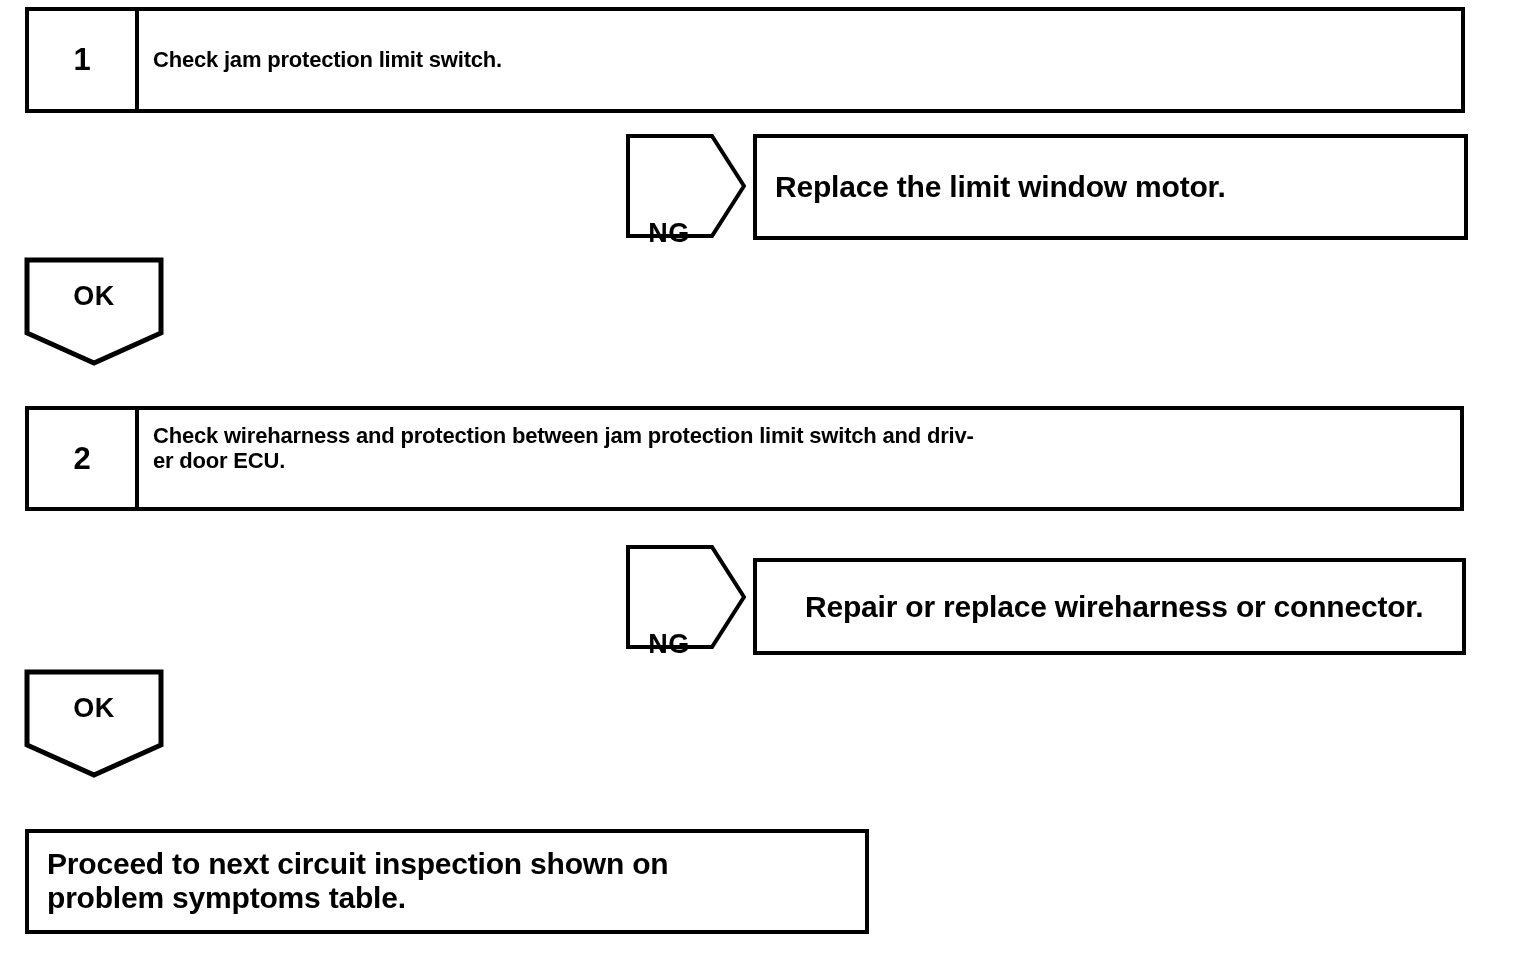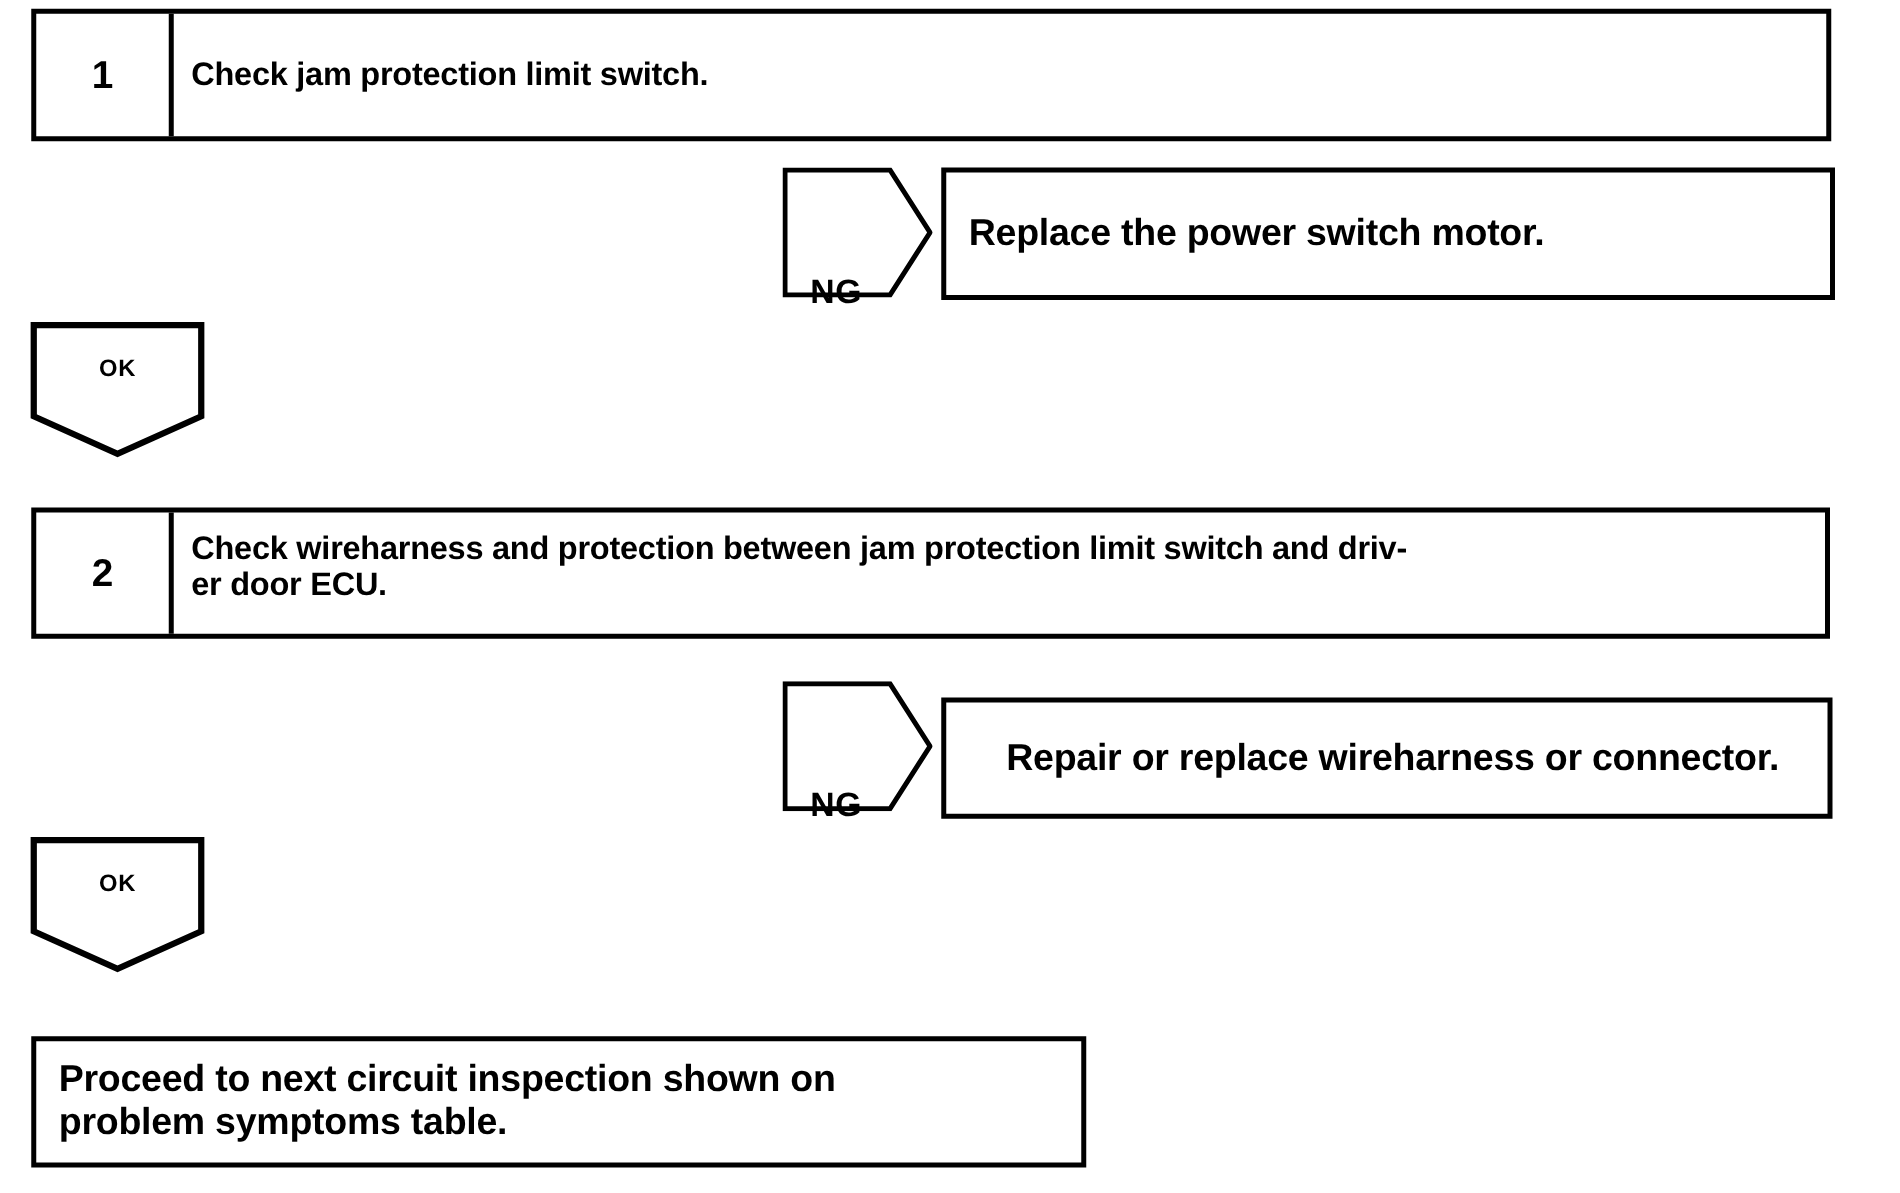--- a/index.html
+++ b/index.html
@@ -54,7 +54,7 @@
     display: flex;
     flex-direction: column;
     justify-content: center;
-    font-size: 26px;
+    font-size: 22px;
     font-weight: bold;
     line-height: 1.12;
     letter-spacing: -0.2px;

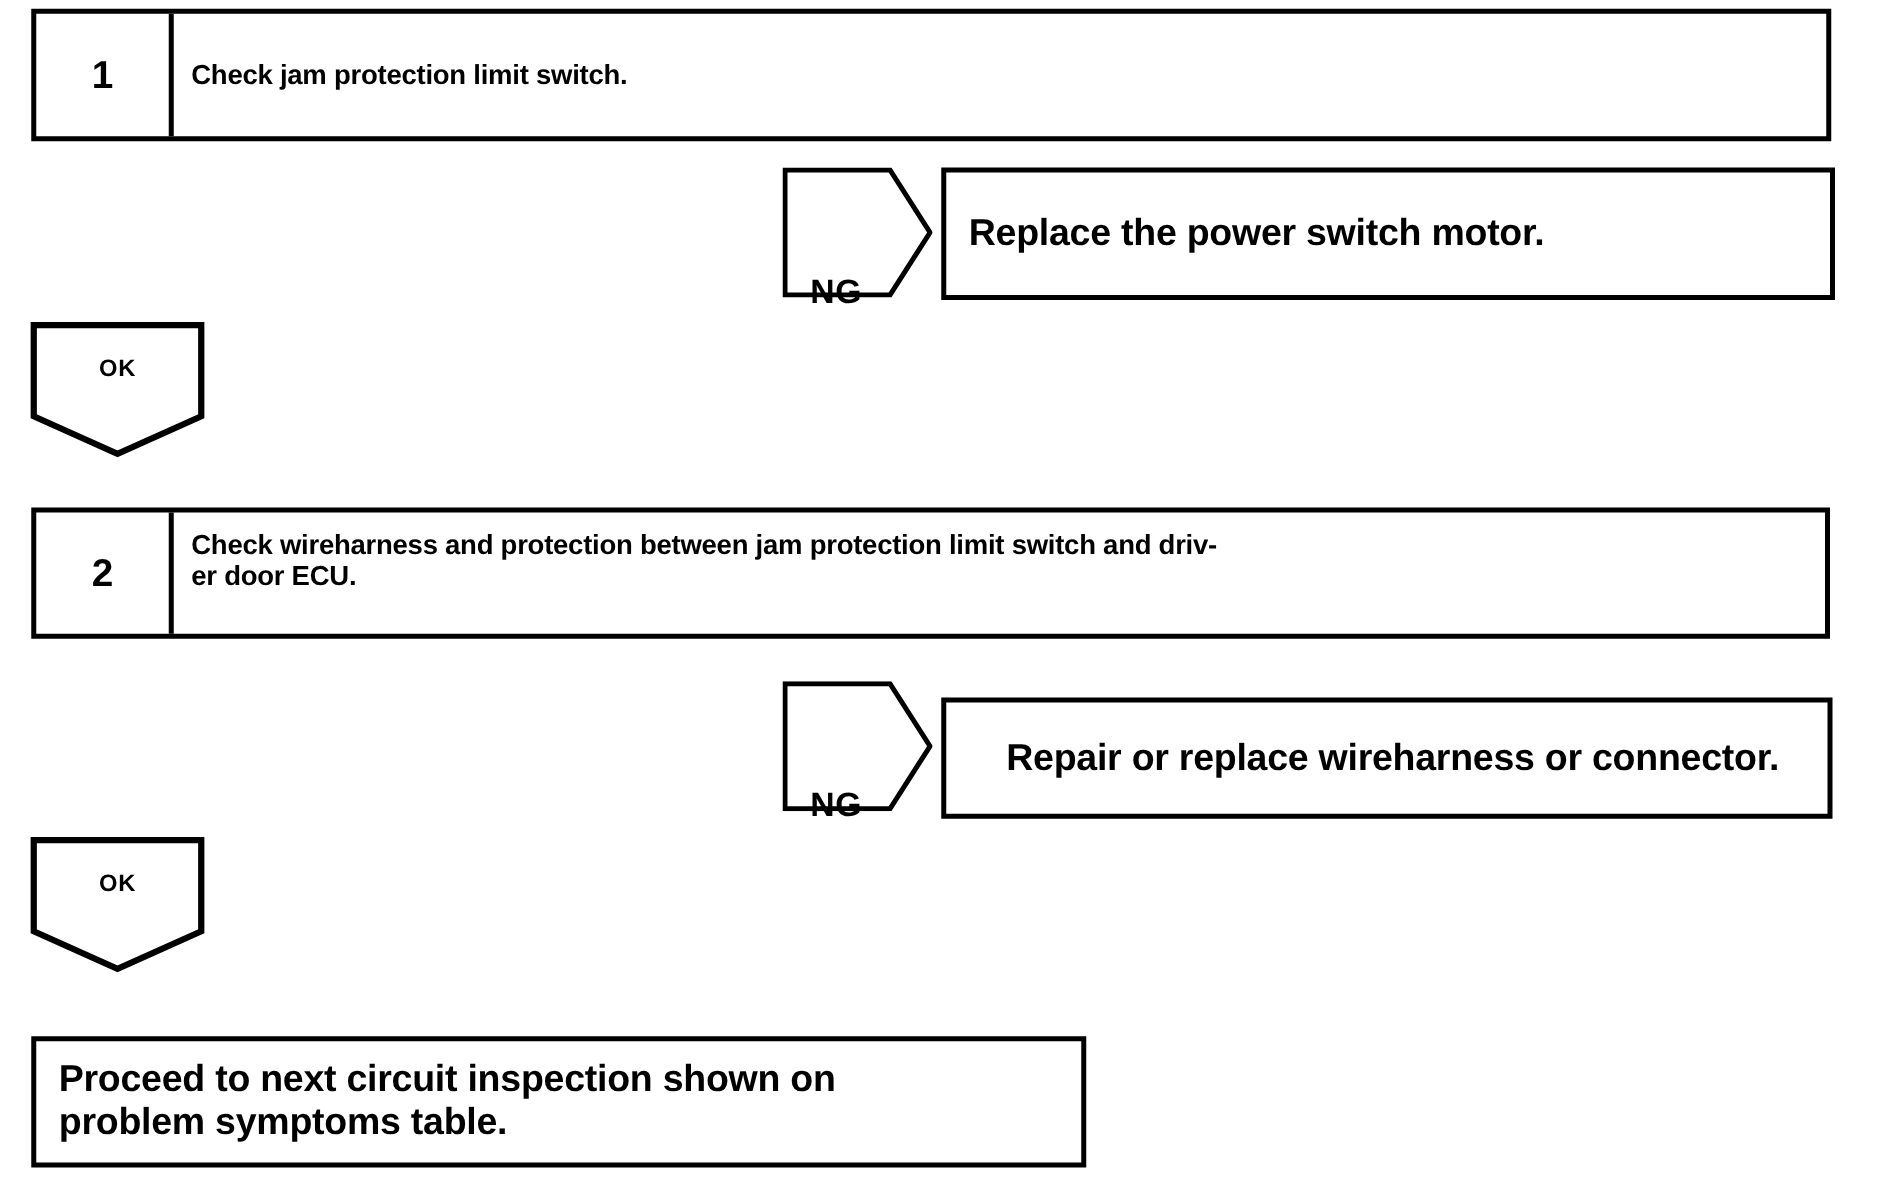--- a/index.html
+++ b/index.html
@@ -171,7 +171,7 @@
     <div class="arrow-label">NG</div>
   </div>
 
-  <div class="result-box" id="ng-result-1">Replace the power switch motor.</div>
+  <div class="result-box" id="ng-result-1">Replace the limit window motor.</div>
 
   <div class="ok-arrow" id="ok-arrow-1">
     <svg viewBox="0 0 140 110" xmlns="http://www.w3.org/2000/svg">

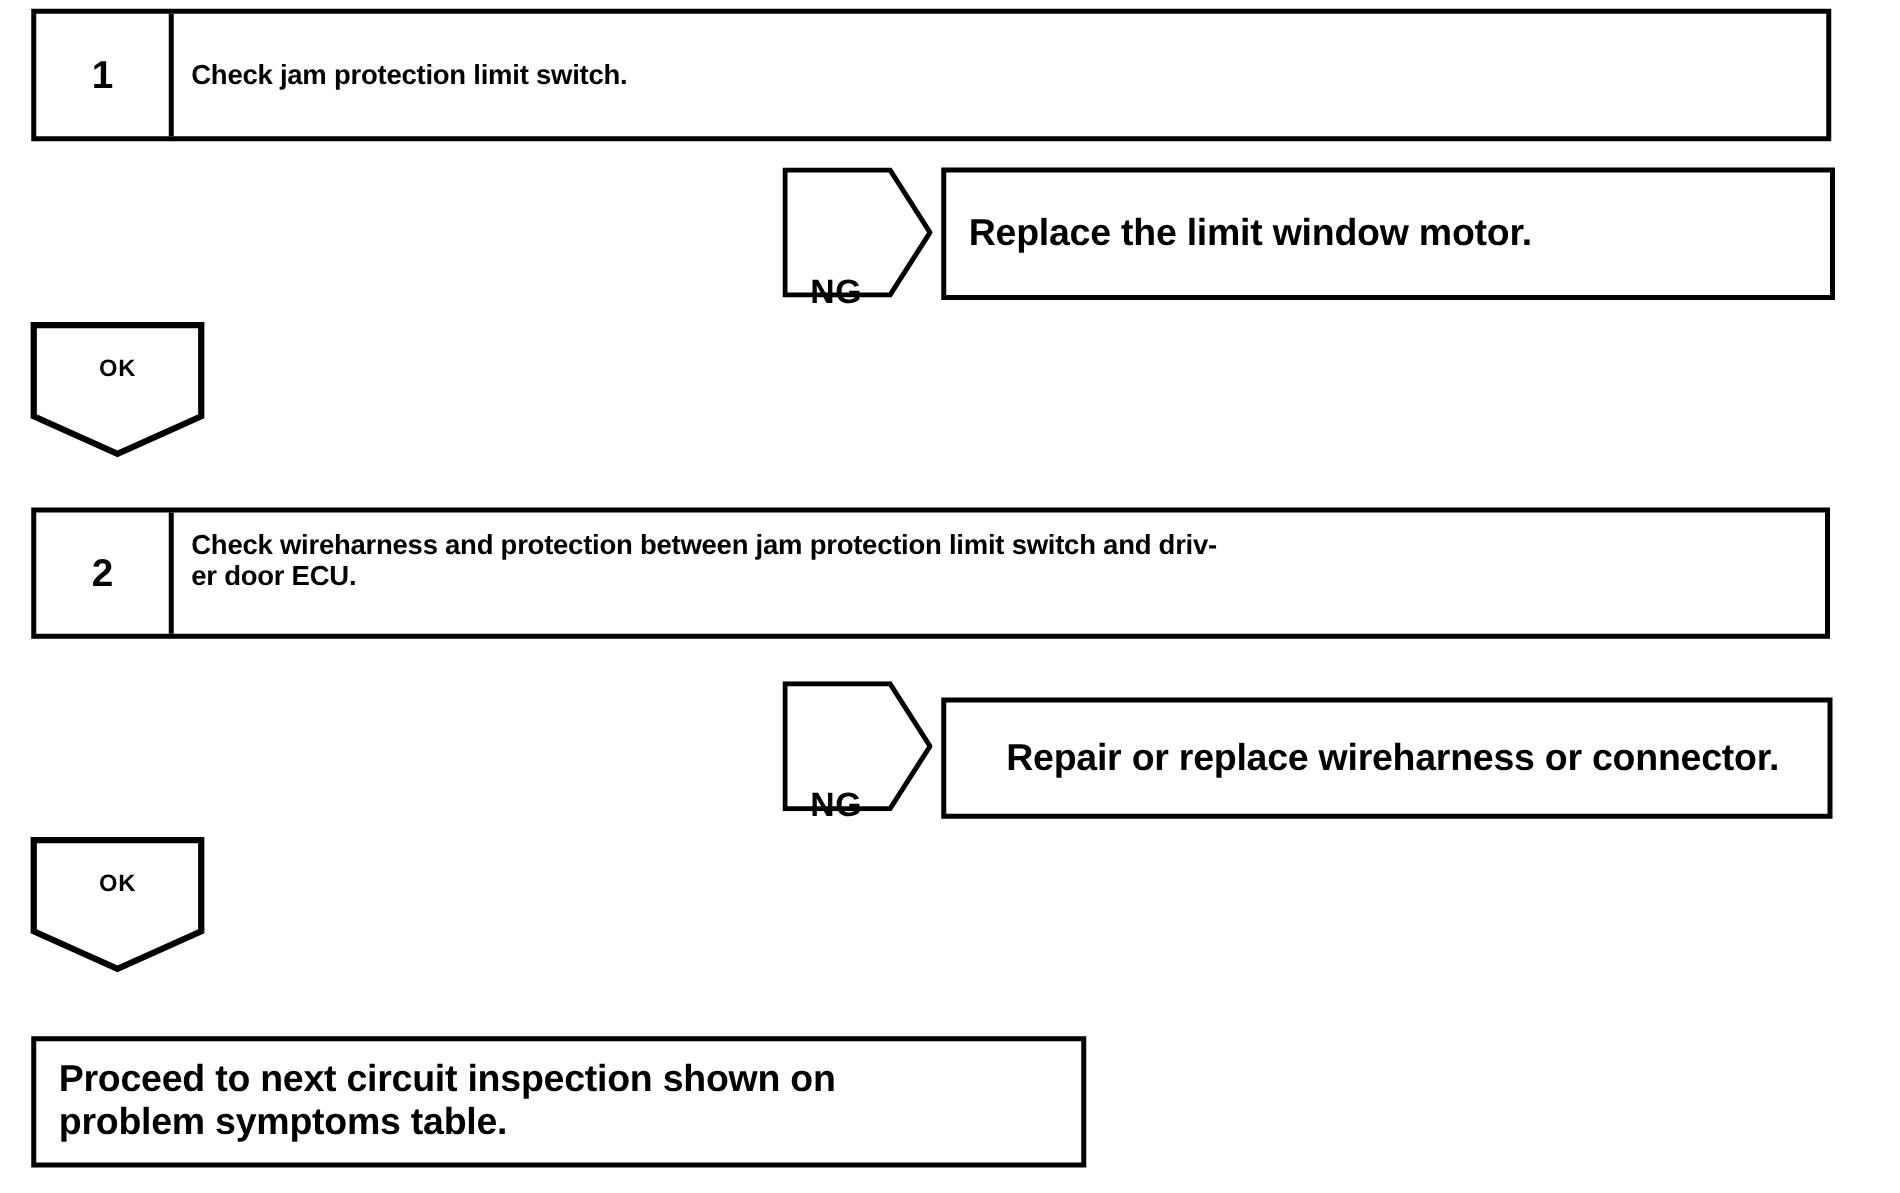--- a/index.html
+++ b/index.html
@@ -138,7 +138,7 @@
     display: flex;
     align-items: center;
     justify-content: center;
-    font-size: 19px;
+    font-size: 27px;
     font-weight: bold;
     letter-spacing: 0.5px;
   }

